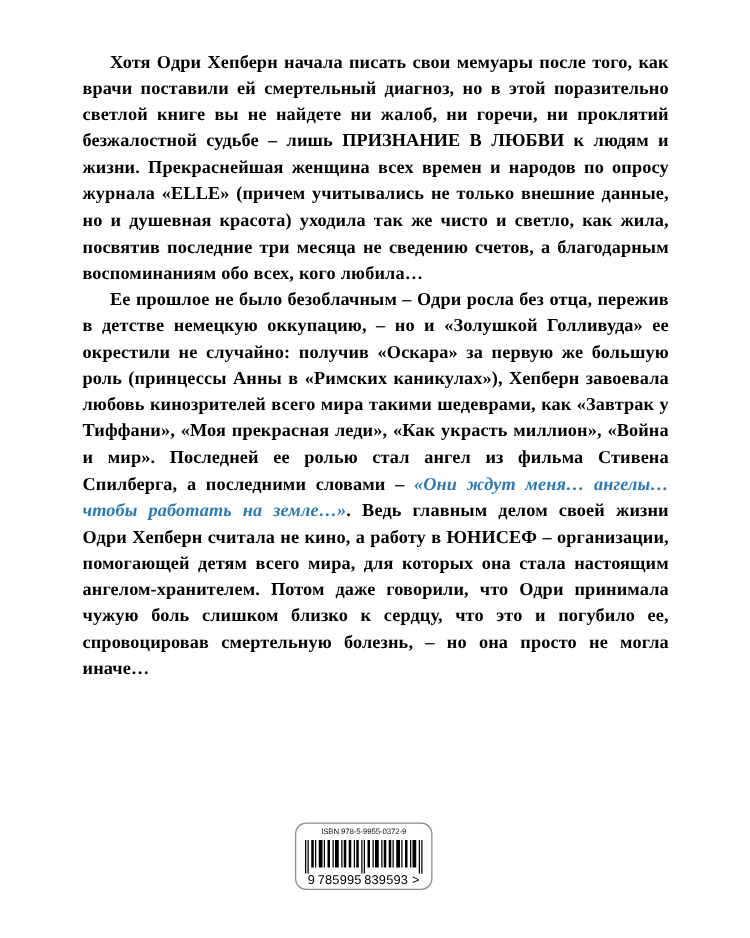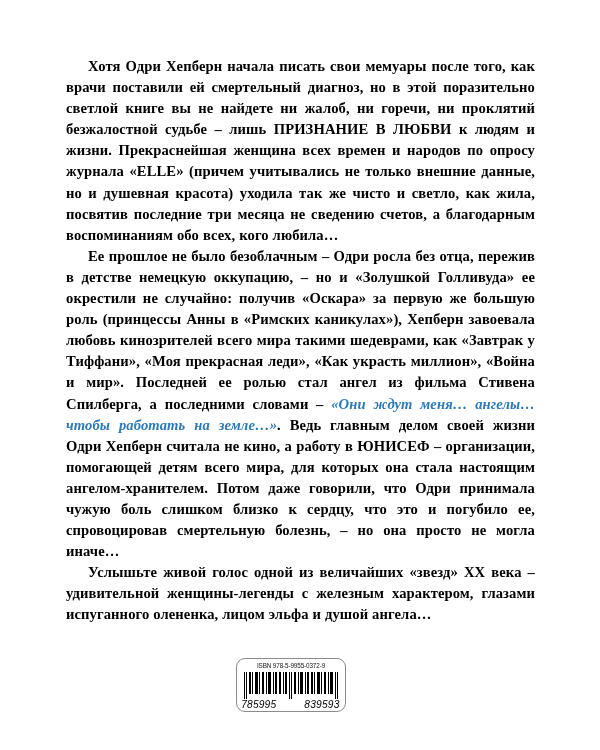--- a/index.html
+++ b/index.html
@@ -29,7 +29,7 @@
   .blurb {
     position: absolute;
     left: 66px;
-    top: 56px;
+    top: 40px;
     width: 469px;
   }
 

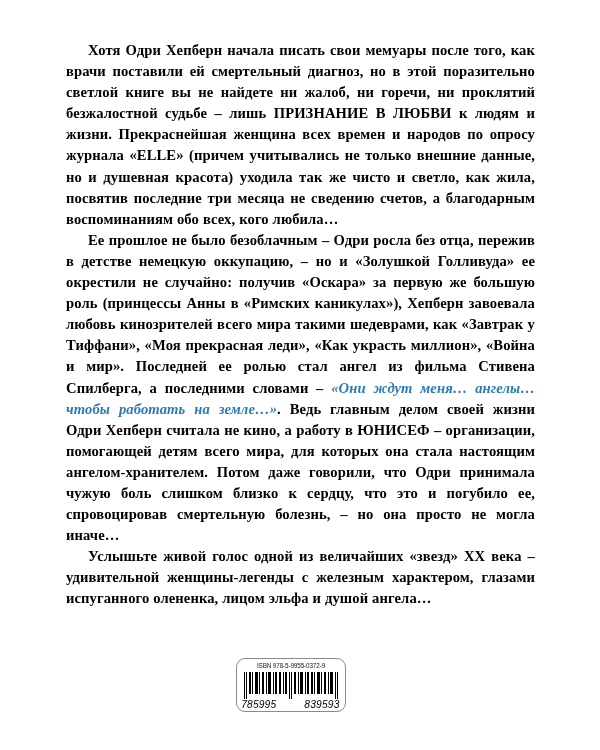--- a/index.html
+++ b/index.html
@@ -127,9 +127,6 @@
       <span>Ее прошлое не было безоблачным – Одри росла без отца, пережив в детстве немецкую оккупацию, – но и «Золушкой Голливуда» ее окрестили не случайно: получив «Оскара» за первую же большую роль (принцессы Анны в «Римских каникулах»), Хепберн завоевала любовь кинозрителей всего мира такими шедеврами, как «Завтрак у Тиффани», «Моя прекрасная леди», «Как украсть миллион», «Война и мир». Последней ее ролью стал ангел из фильма Стивена Спилберга, а последними словами – </span><span class="quote-blue">«Они ждут меня… ангелы… чтобы работать на земле…»</span><span>. Ведь главным делом своей жизни Одри Хепберн считала не кино, а работу в ЮНИСЕФ – организации, помогающей детям всего мира, для которых она стала настоящим ангелом-хранителем. Потом даже говорили, что Одри принимала чужую боль слишком близко к сердцу, что это и погубило ее, спровоцировав смертельную болезнь, – но она просто не могла иначе…</span>
     </p>
 
-    <p class="para continued">
-      <span>Услышьте живой голос одной из величайших «звезд» XX века – удивительной женщины-легенды с железным характером, глазами испуганного олененка, лицом эльфа и душой ангела…</span>
-    </p>
 
   </div>
 

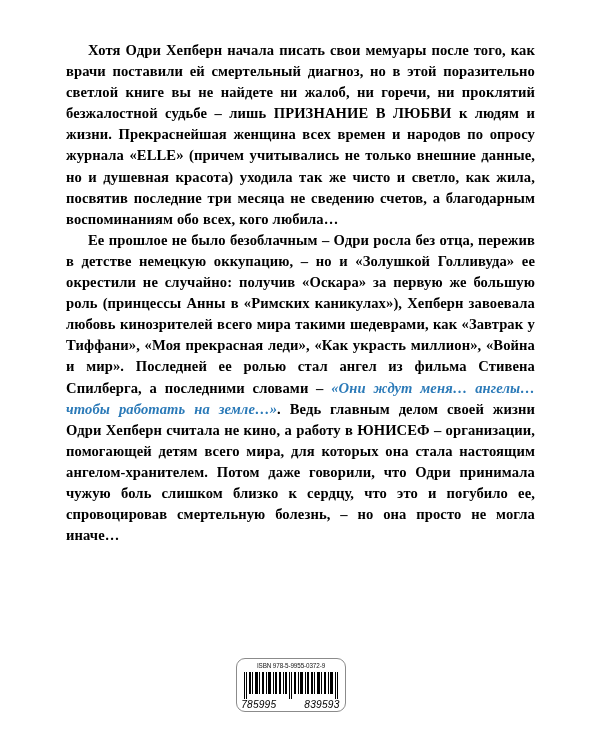--- a/index.html
+++ b/index.html
@@ -109,7 +109,7 @@
     white-space: nowrap;
   }
   .ean-digits .lead { margin-right: 1px; }
-  .ean-digits .grp  { margin: 0 14px; font-style: italic; }
+  .ean-digits .grp  { margin: 0 1px; }
   .ean-digits .tail { margin-left: 2px; }
 </style>
 </head>

